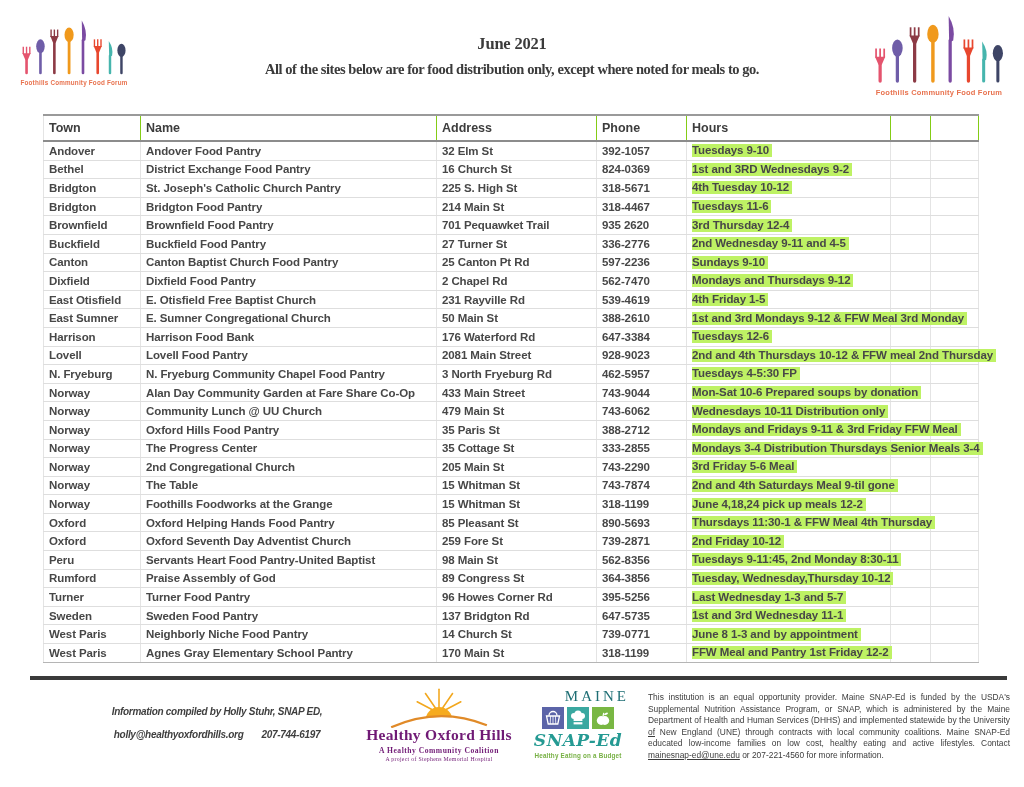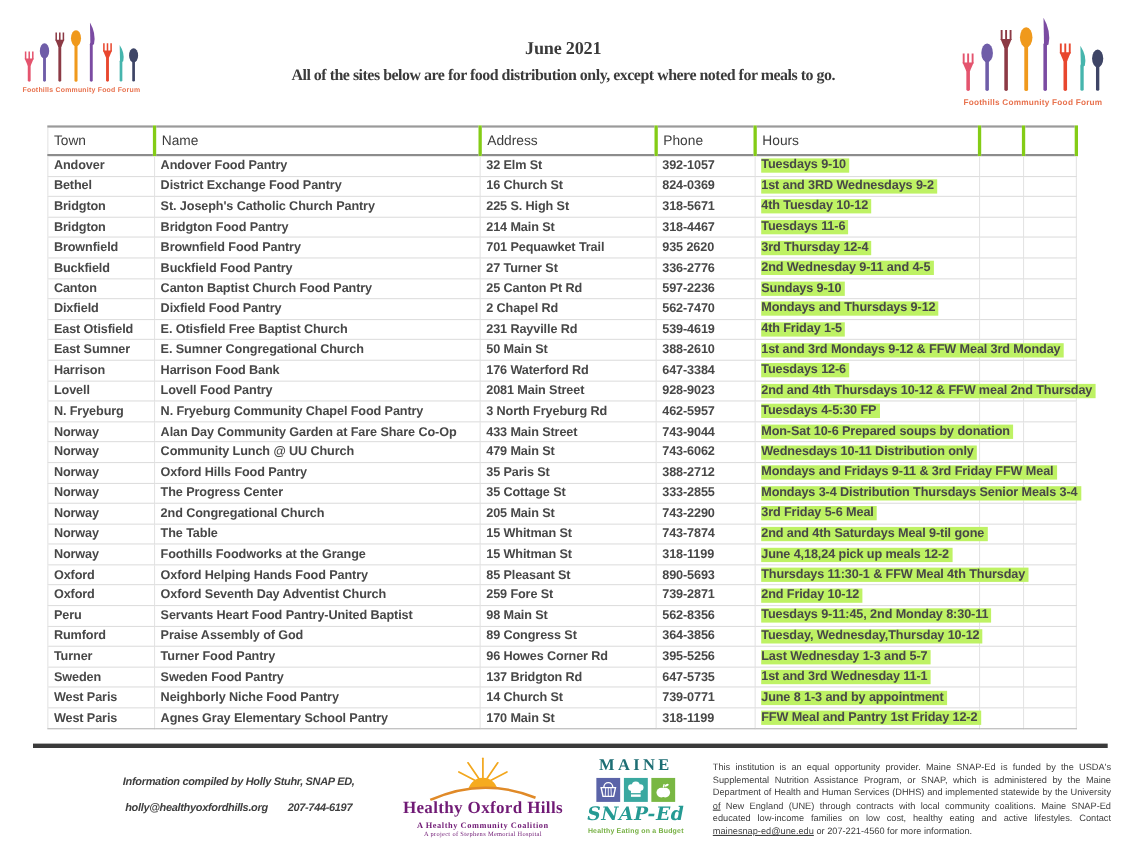--- a/index.html
+++ b/index.html
@@ -24,9 +24,9 @@
   .table-wrap{position:absolute;left:43px;top:114px;}
   table.sites{border-collapse:collapse;table-layout:fixed;width:935px;
               border-top:2px solid #9a9a9a;border-left:1px solid #e4e4e4;}
-  table.sites th{font-size:12.5px;font-weight:normal;color:#3d3d3d;text-align:left;
+  table.sites th{font-size:12.5px;font-weight:bold;color:#3d3d3d;text-align:left;
                  padding:0 0 0 5px;height:24px;line-height:14px;
-                 border-bottom:2px solid #8c8c8c;border-right:3px solid #84cc16;}
+                 border-bottom:2px solid #8c8c8c;border-right:1px solid #84cc16;}
   table.sites td{font-size:11.5px;font-weight:bold;color:#474747;letter-spacing:-.1px;
                  padding:0 0 0 5px;height:17.6px;line-height:12px;vertical-align:middle;
                  border-bottom:1px solid #dedede;border-right:1px solid #e4e4e4;

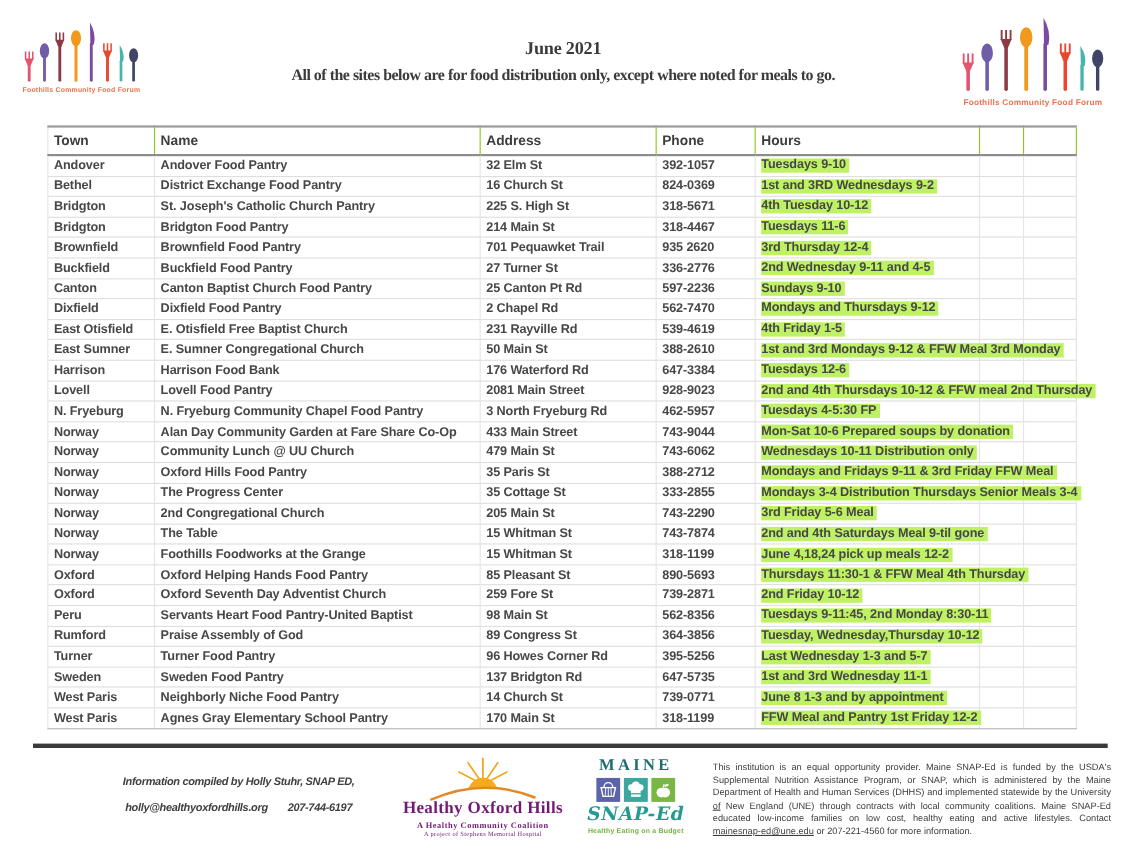--- a/index.html
+++ b/index.html
@@ -50,8 +50,8 @@
   .hoh .hoh-tag{font-family:"Liberation Serif",serif;font-size:5.8px;letter-spacing:.3px;margin-top:1px;}
 
   .snap{position:absolute;left:527px;top:688px;width:102px;text-align:center;}
-  .snap .maine{font-family:"Liberation Serif",serif;font-weight:bold;font-size:15px;
-               letter-spacing:3px;color:#1e6e74;}
+  .snap .maine{font-family:"Liberation Serif",serif;font-weight:normal;font-size:15px;
+               letter-spacing:3px;color:#1e6e74;text-align:right;}
   .snap .squares{display:flex;justify-content:center;gap:3px;margin-top:2px;}
   .snap .squares svg{display:block;}
   .snap .brand{font-family:"DejaVu Serif",serif;font-style:italic;font-weight:bold;

